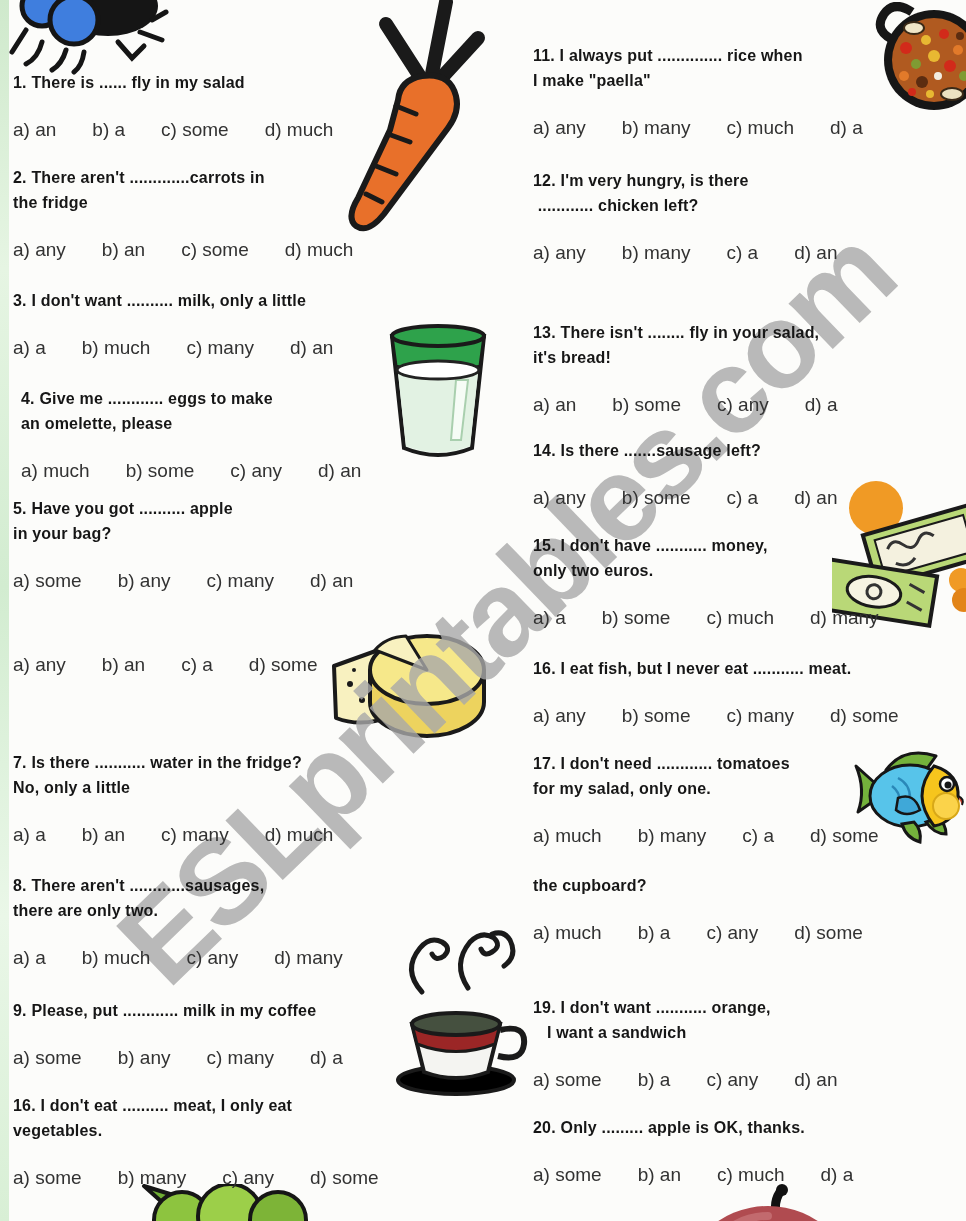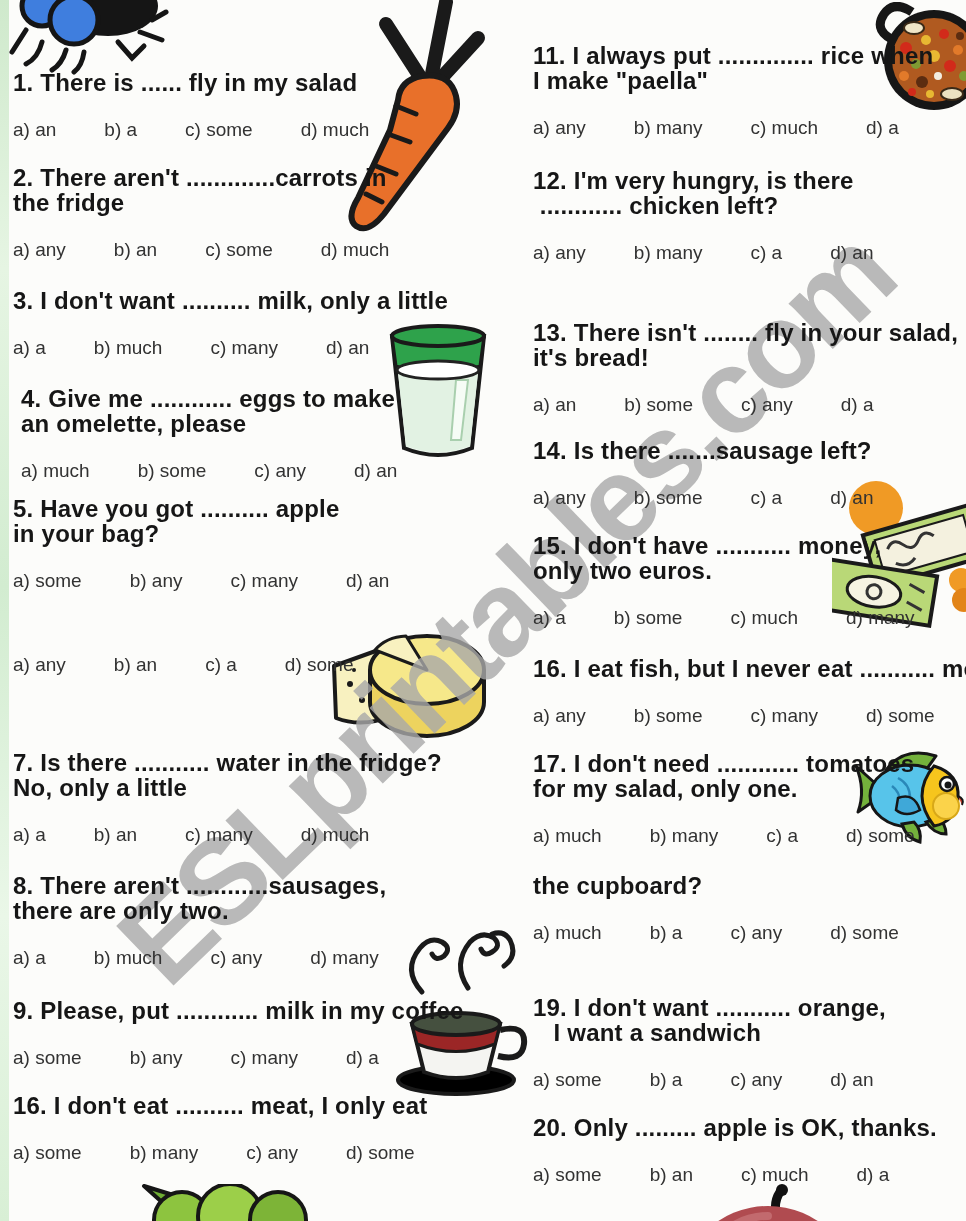--- a/index.html
+++ b/index.html
@@ -18,7 +18,7 @@
     color:#a9a9a9;opacity:.8;pointer-events:none;
   }
   .q{position:absolute;z-index:6;}
-  .ql{font-weight:bold;font-size:24px;line-height:25px;color:#161616;
+  .ql{font-weight:bold;font-size:16px;line-height:25px;color:#161616;
       letter-spacing:.2px;white-space:pre;}
   .opts{display:flex;gap:48px;margin-top:23px;}
   .opt{font-size:19px;line-height:23px;color:#323232;white-space:pre;}

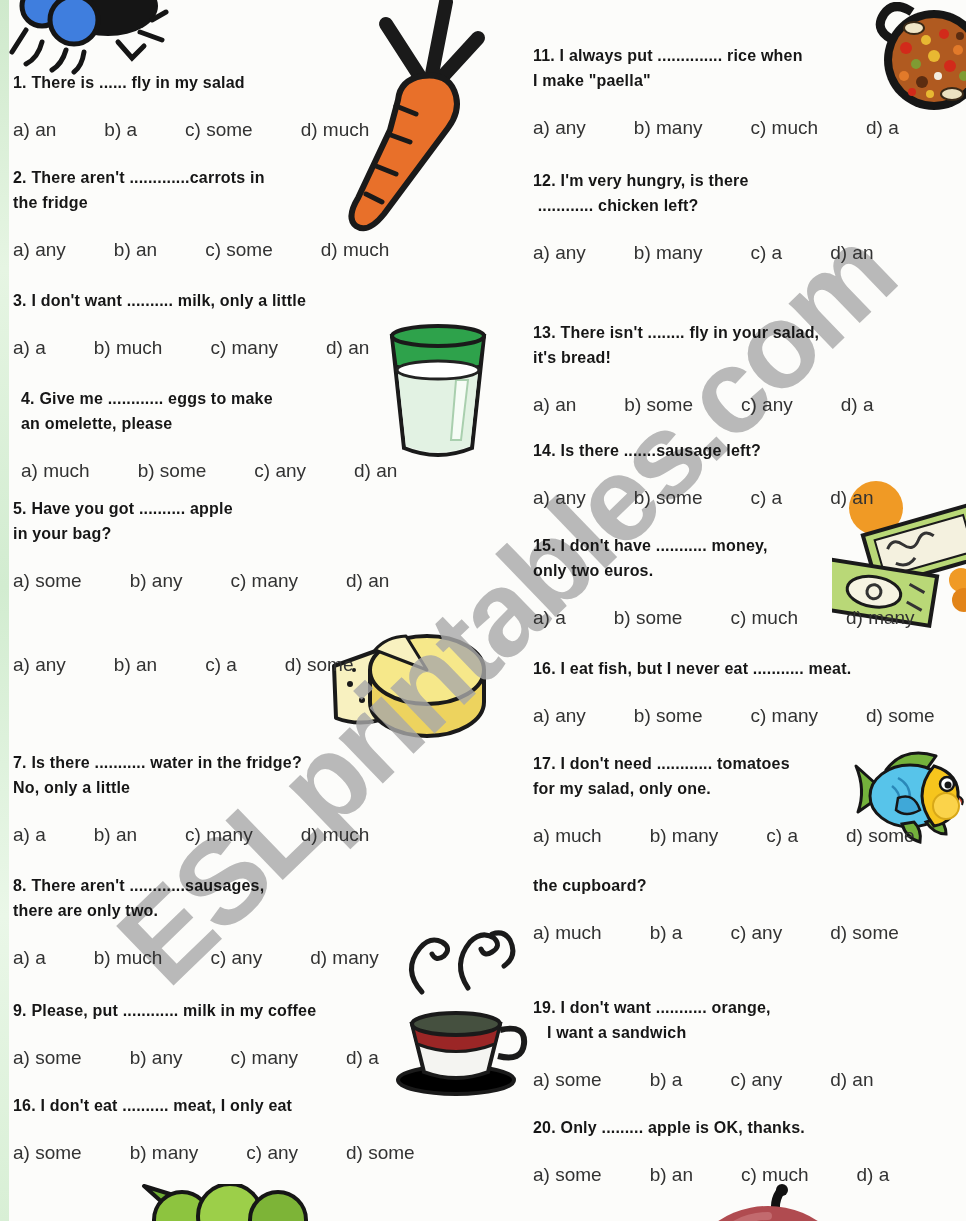--- a/index.html
+++ b/index.html
@@ -20,7 +20,7 @@
   .q{position:absolute;z-index:6;}
   .ql{font-weight:bold;font-size:16px;line-height:25px;color:#161616;
       letter-spacing:.2px;white-space:pre;}
-  .opts{display:flex;gap:48px;margin-top:23px;}
+  .opts{display:flex;gap:36px;margin-top:23px;}
   .opt{font-size:19px;line-height:23px;color:#323232;white-space:pre;}
 </style>
 </head>

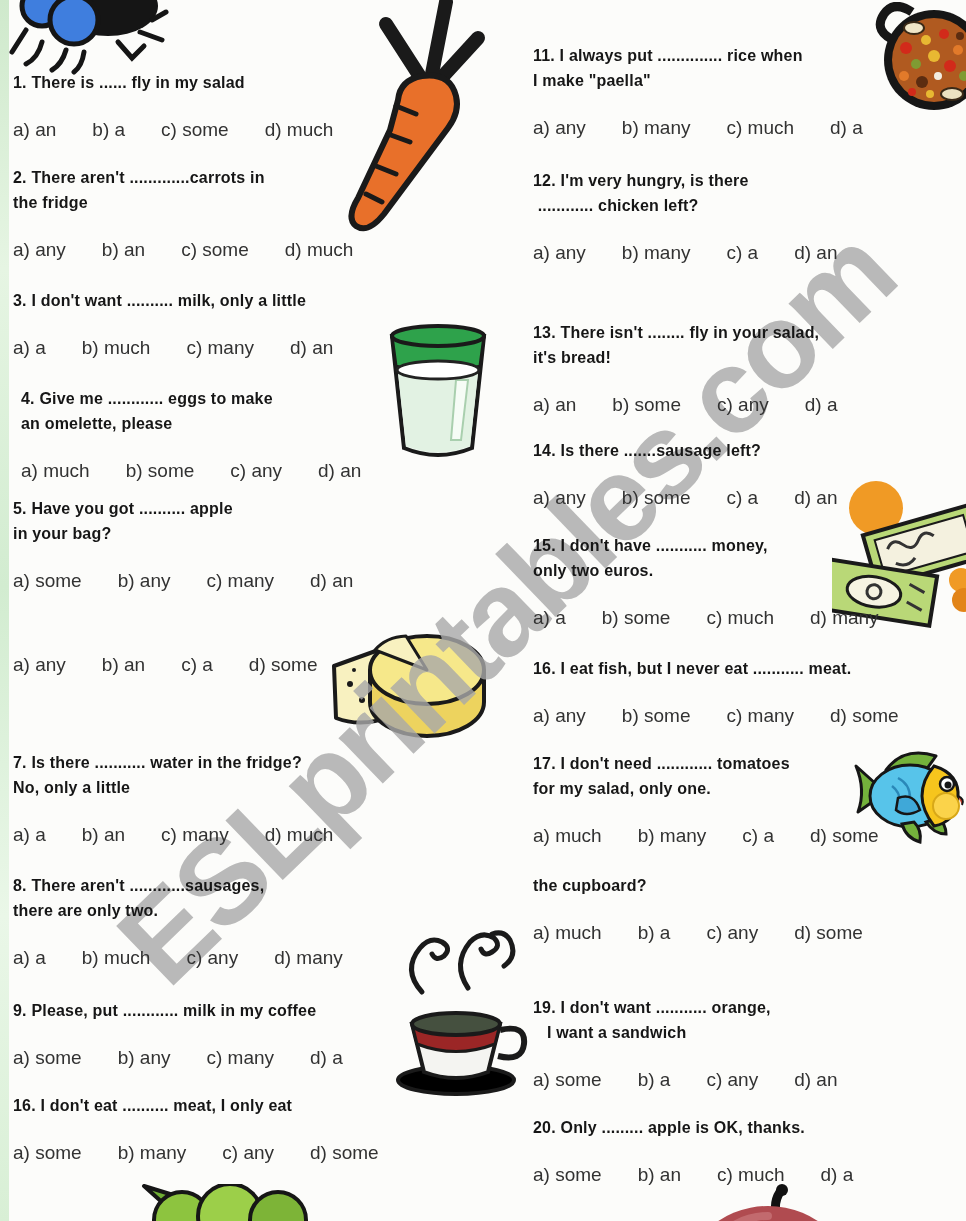--- a/index.html
+++ b/index.html
@@ -273,6 +273,7 @@
       <div class="q" style="left: 13px; top: 1093px;">
         <div>
           <div class="ql">16. I don't eat .......... meat, I only eat</div>
+          <div class="ql">vegetables.</div>
         </div>
         <div class="opts">
           <span class="opt">a) some</span>

